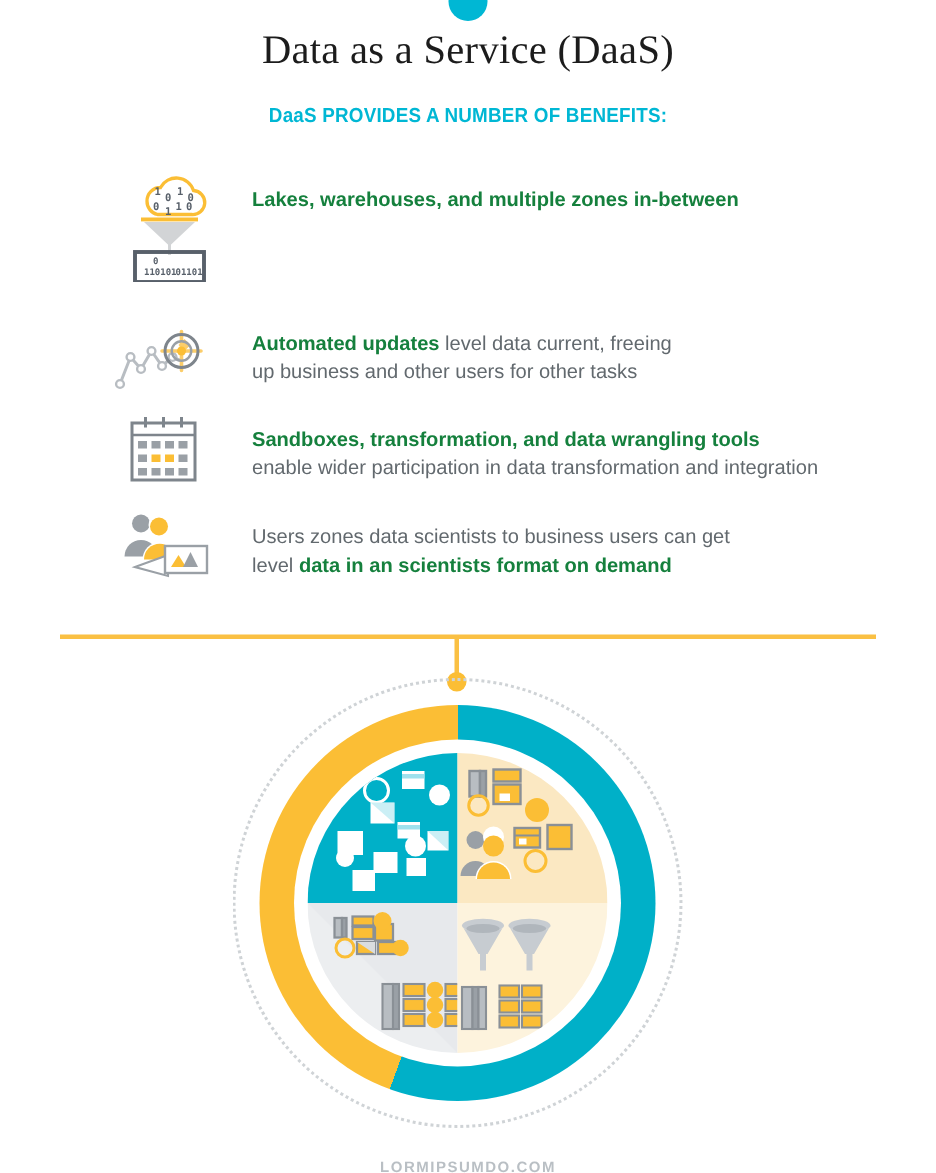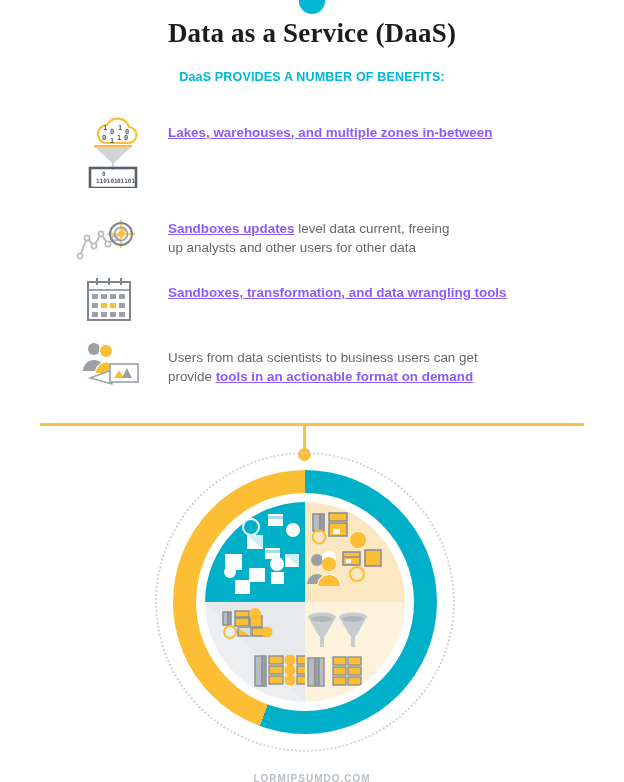--- a/index.html
+++ b/index.html
@@ -23,7 +23,7 @@
   .header { position: absolute; top: 16px; left: 0; width: 624px; text-align: center; }
   .title {
     font-family: "Liberation Serif", serif;
-    font-size: 27px; font-weight: 700; color: #1c1c1c;
+    font-size: 27px; font-weight: 400; color: #1c1c1c;
     letter-spacing: .2px; margin: 0; line-height: 34px;
   }
   .subtitle {

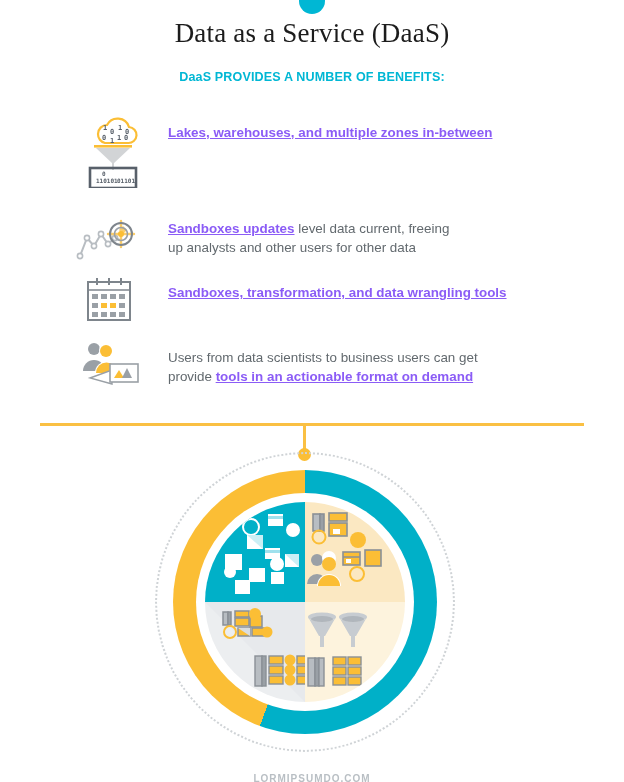--- a/index.html
+++ b/index.html
@@ -50,7 +50,7 @@
     position: absolute; left: 168px; top: 12px; width: 430px;
     color: #62696e; font-size: 13.4px; line-height: 18.5px;
   }
-  .bi-text .b { font-weight: 700; color: #8b5cf6; text-decoration: underline; }
+  .bi-text .b { font-weight: 700; color: #15803d; }
   .bi-text .ln { display: block; white-space: nowrap; }
 
   

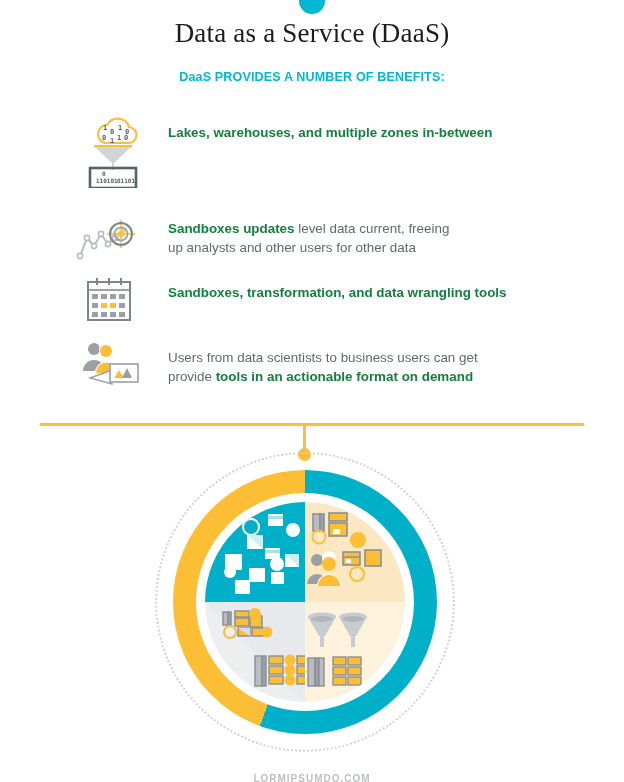--- a/index.html
+++ b/index.html
@@ -173,7 +173,7 @@
       </svg>
     </div>
     <div class="bi-text">
-      <span class="ln"><span class="b">Sandboxes updates</span><span> level data current, freeing</span></span>
+      <span class="ln"><span class="b">Automated updates</span><span> level data current, freeing</span></span>
       <span class="ln">up analysts and other users for other data</span>
     </div>
   </div>

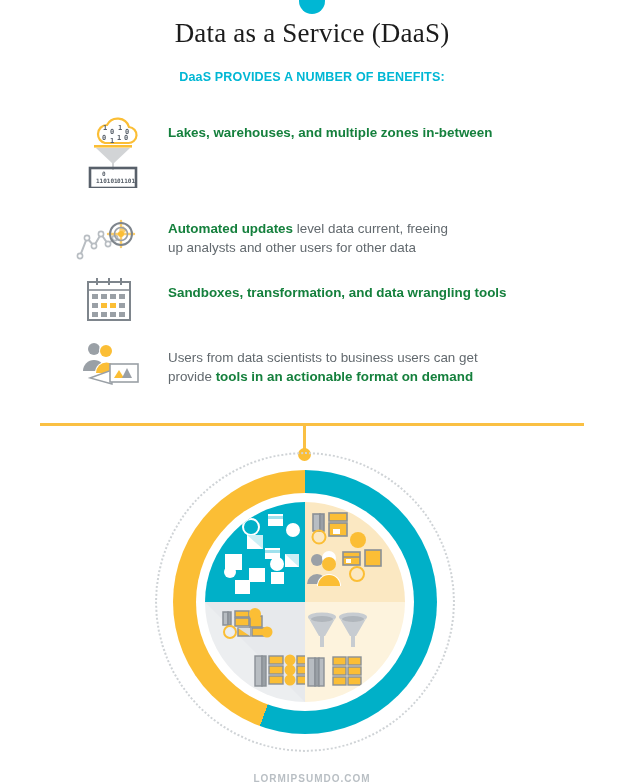--- a/index.html
+++ b/index.html
@@ -174,7 +174,7 @@
     </div>
     <div class="bi-text">
       <span class="ln"><span class="b">Automated updates</span><span> level data current, freeing</span></span>
-      <span class="ln">up analysts and other users for other data</span>
+      <span class="ln">up business and other users for other tasks</span>
     </div>
   </div>
 

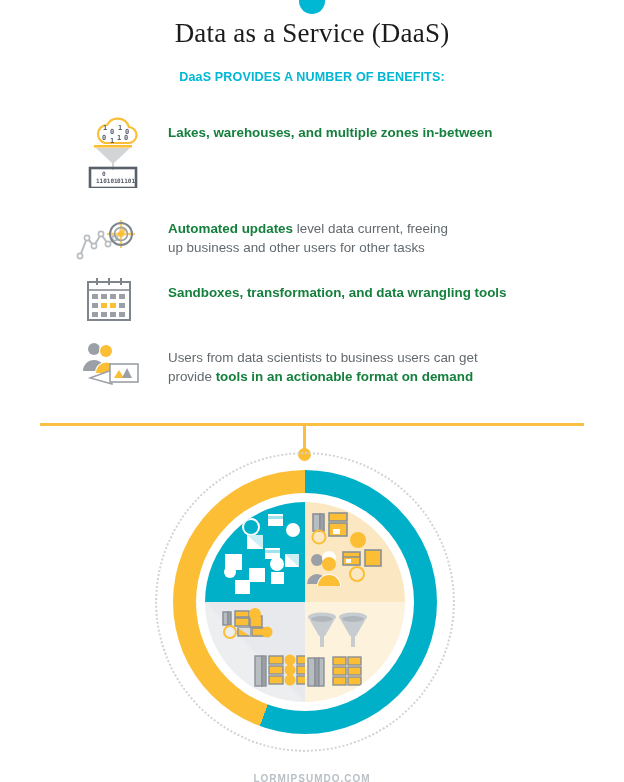--- a/index.html
+++ b/index.html
@@ -204,6 +204,7 @@
     </div>
     <div class="bi-text">
       <span class="ln"><span class="b">Sandboxes, transformation, and data wrangling tools</span></span>
+      <span class="ln">enable wider participation in data transformation and integration</span>
     </div>
   </div>
 

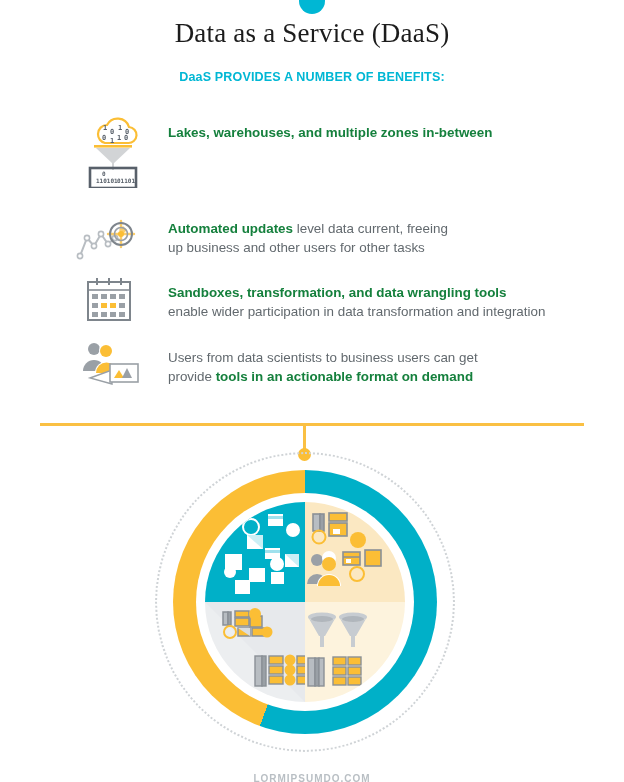--- a/index.html
+++ b/index.html
@@ -224,7 +224,7 @@
       </svg>
     </div>
     <div class="bi-text">
-      <span class="ln">Users from data scientists to business users can get</span>
+      <span class="ln">Users zones data scientists to business users can get</span>
       <span class="ln"><span>provide </span><span class="b">tools in an actionable format on demand</span></span>
     </div>
   </div>

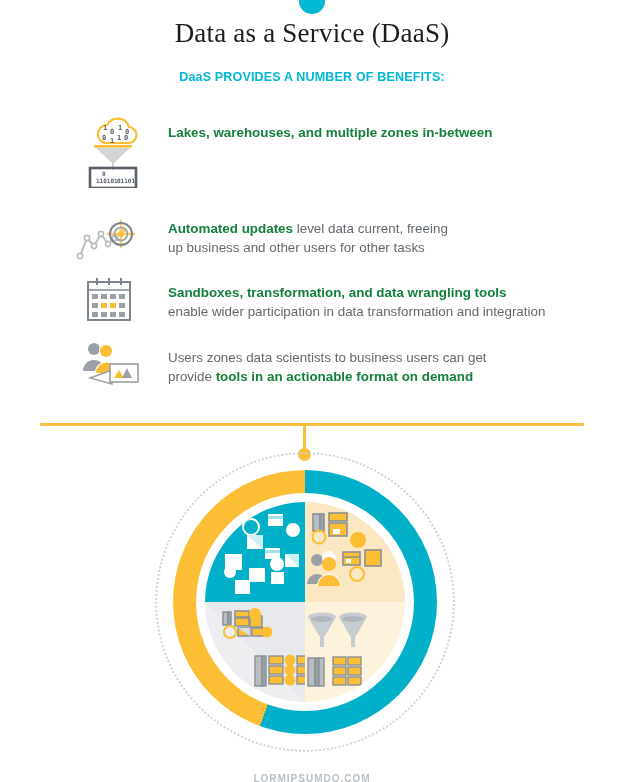--- a/index.html
+++ b/index.html
@@ -225,7 +225,7 @@
     </div>
     <div class="bi-text">
       <span class="ln">Users zones data scientists to business users can get</span>
-      <span class="ln"><span>provide </span><span class="b">tools in an actionable format on demand</span></span>
+      <span class="ln"><span>level </span><span class="b">tools in an actionable format on demand</span></span>
     </div>
   </div>
 

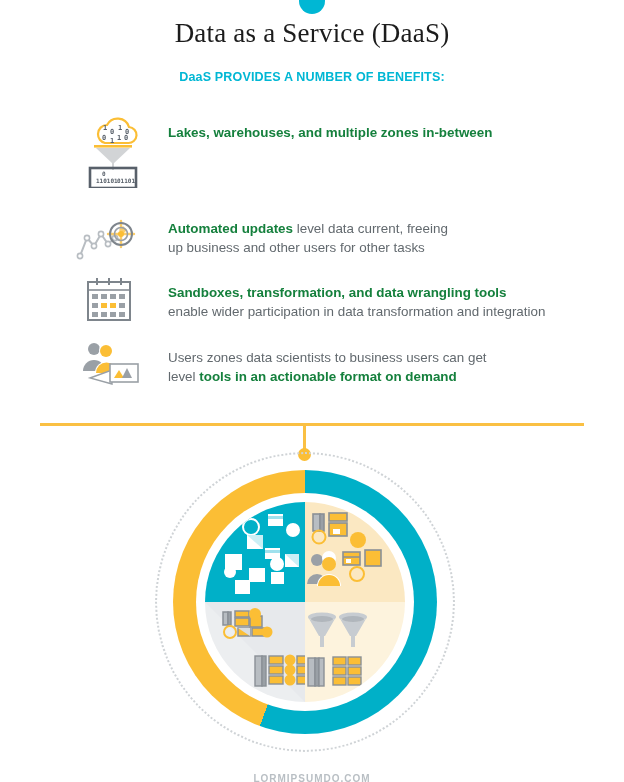--- a/index.html
+++ b/index.html
@@ -225,7 +225,7 @@
     </div>
     <div class="bi-text">
       <span class="ln">Users zones data scientists to business users can get</span>
-      <span class="ln"><span>level </span><span class="b">tools in an actionable format on demand</span></span>
+      <span class="ln"><span>level </span><span class="b">data in an scientists format on demand</span></span>
     </div>
   </div>
 

